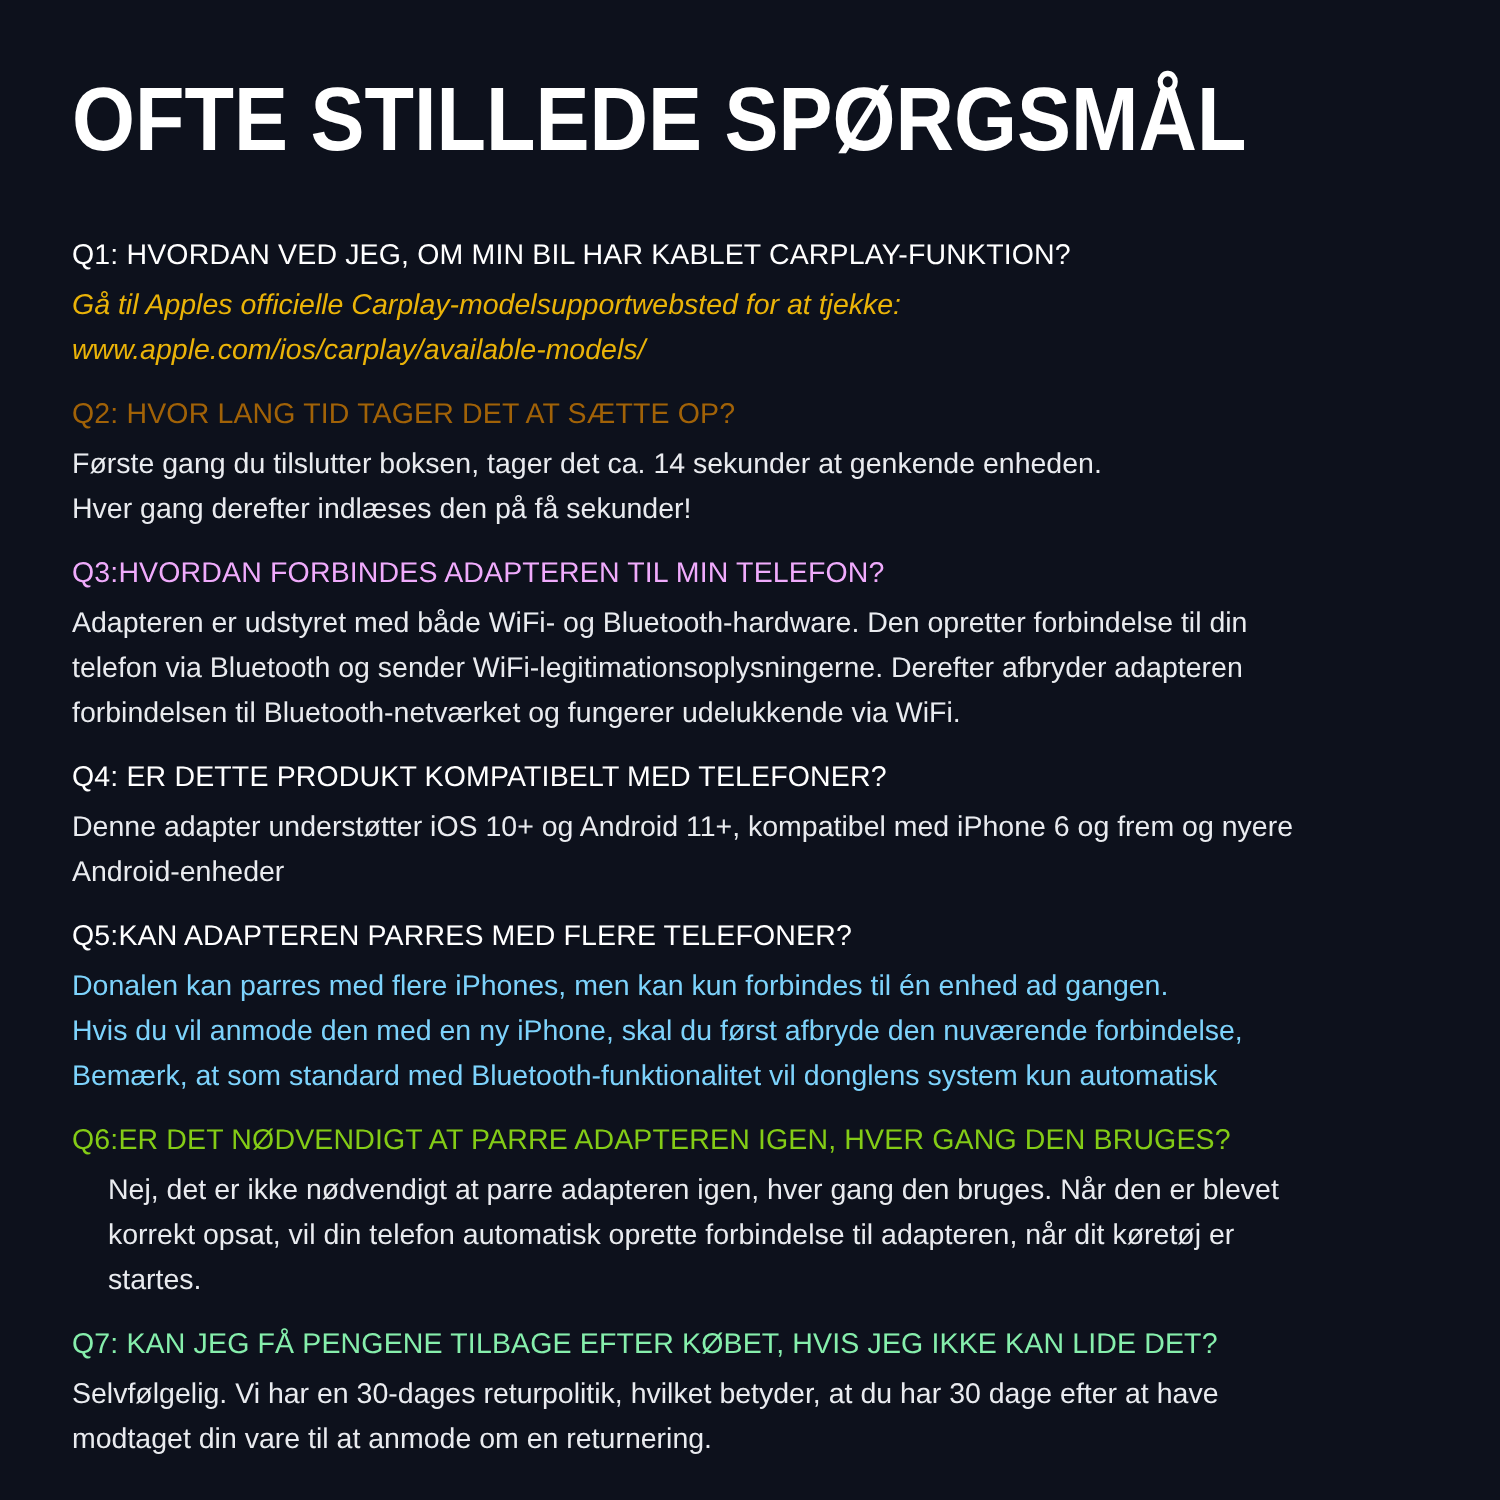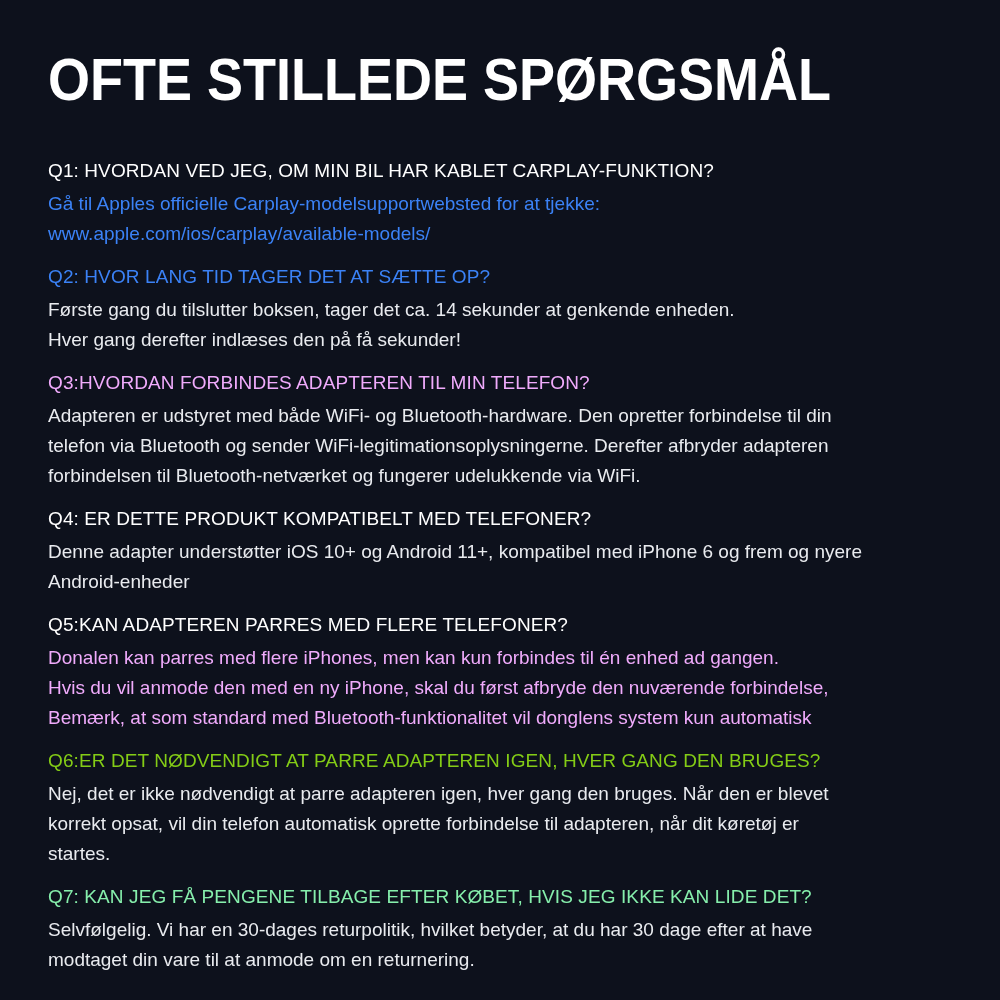--- a/index.html
+++ b/index.html
@@ -62,7 +62,7 @@
   <div id="faq-list">
   <section class="faq-item">
     <h2 class="faq-question" style="color: rgb(255, 255, 255);">Q1: HVORDAN VED JEG, OM MIN BIL HAR KABLET CARPLAY-FUNKTION?</h2>
-    <div class="faq-answer" style="color: #3b82f6;">
+    <div class="faq-answer" style="color: #eab308; font-style: italic;">
           <div class="answer-line">Gå til Apples officielle Carplay-modelsupportwebsted for at tjekke:</div>
           <div class="answer-line">www.apple.com/ios/carplay/available-models/</div>
         </div>

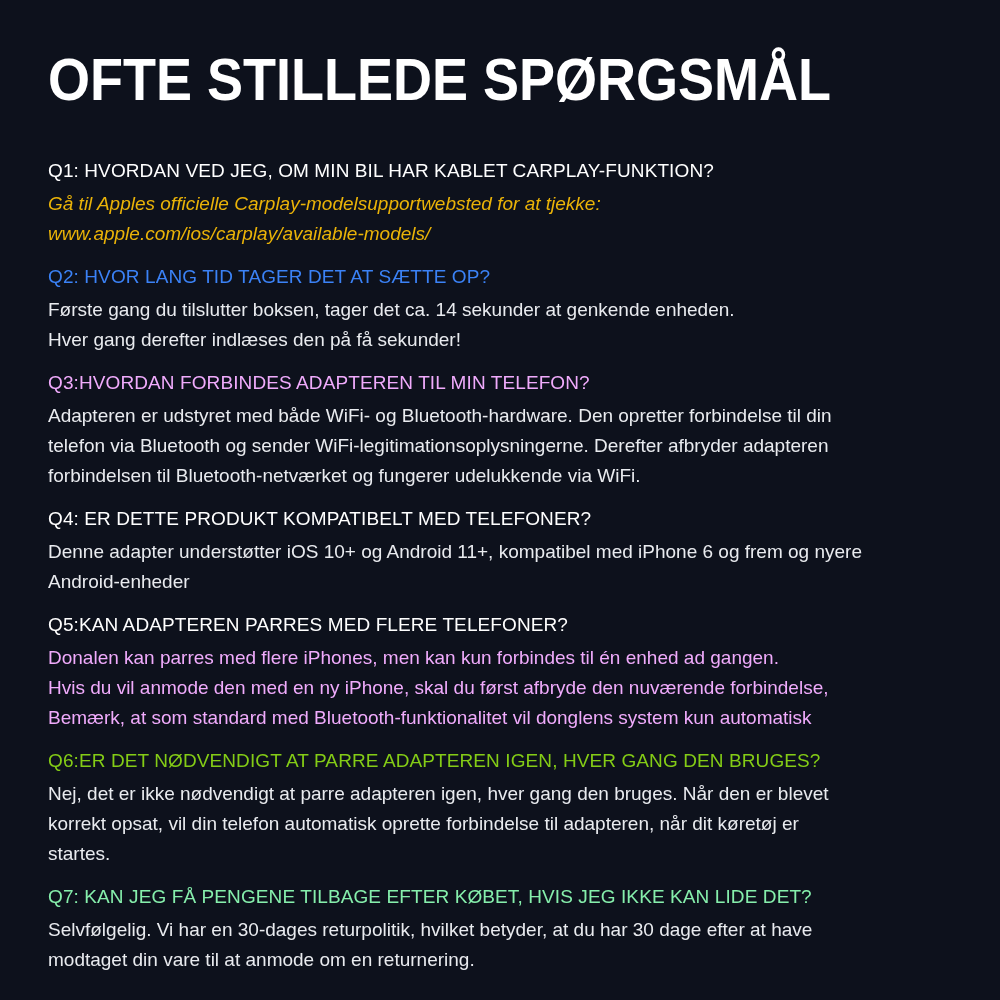--- a/index.html
+++ b/index.html
@@ -69,7 +69,7 @@
   </section>
 
   <section class="faq-item">
-    <h2 class="faq-question" style="color: #3b82f6;">Q2: HVOR LANG TID TAGER DET AT SÆTTE OP?</h2>
+    <h2 class="faq-question" style="color: #a16207;">Q2: HVOR LANG TID TAGER DET AT SÆTTE OP?</h2>
     <div class="faq-answer" style="color: rgb(233, 235, 239);">
           <div class="answer-line">Første gang du tilslutter boksen, tager det ca. 14 sekunder at genkende enheden.</div>
           <div class="answer-line">Hver gang derefter indlæses den på få sekunder!</div>

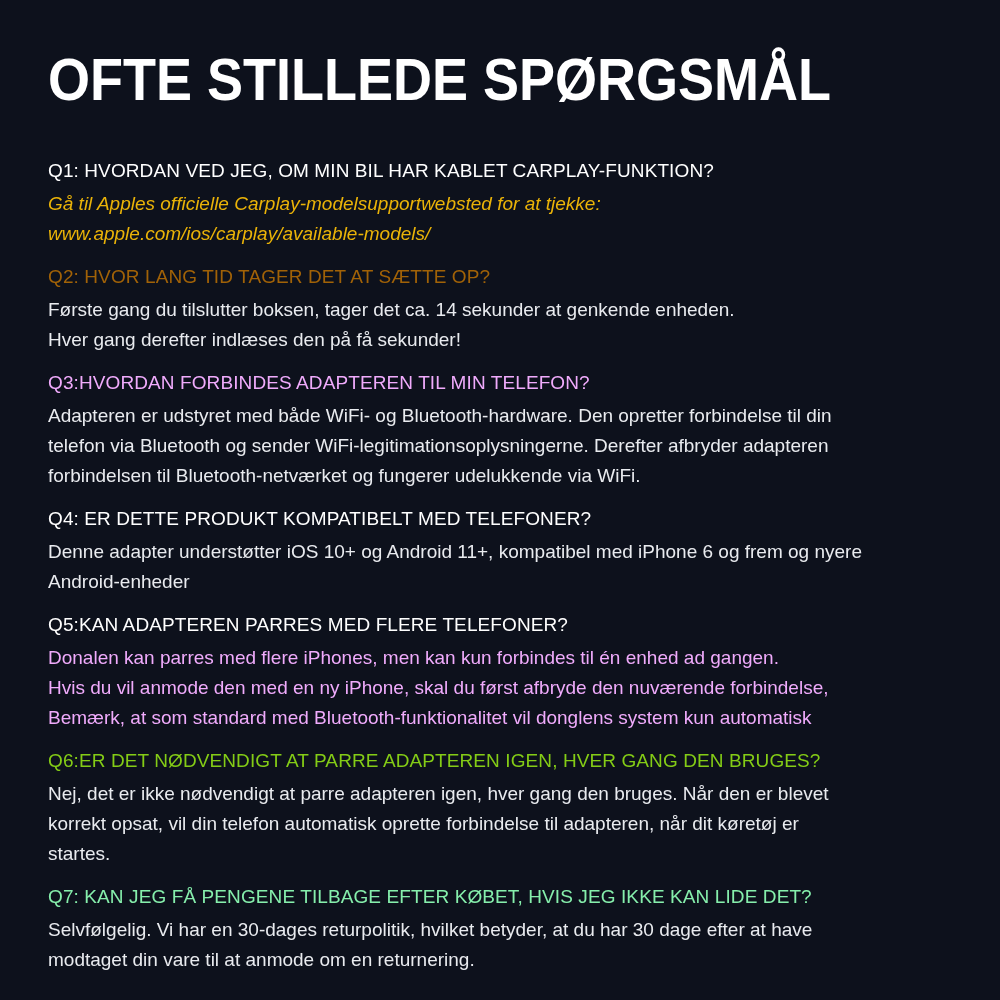--- a/index.html
+++ b/index.html
@@ -95,7 +95,7 @@
 
   <section class="faq-item">
     <h2 class="faq-question" style="color: rgb(255, 255, 255);">Q5:KAN ADAPTEREN PARRES MED FLERE TELEFONER?</h2>
-    <div class="faq-answer" style="color: #f0abfc;">
+    <div class="faq-answer" style="color: #7dd3fc;">
           <div class="answer-line">Donalen kan parres med flere iPhones, men kan kun forbindes til én enhed ad gangen.</div>
           <div class="answer-line">Hvis du vil anmode den med en ny iPhone, skal du først afbryde den nuværende forbindelse,</div>
           <div class="answer-line">Bemærk, at som standard med Bluetooth-funktionalitet vil donglens system kun automatisk</div>

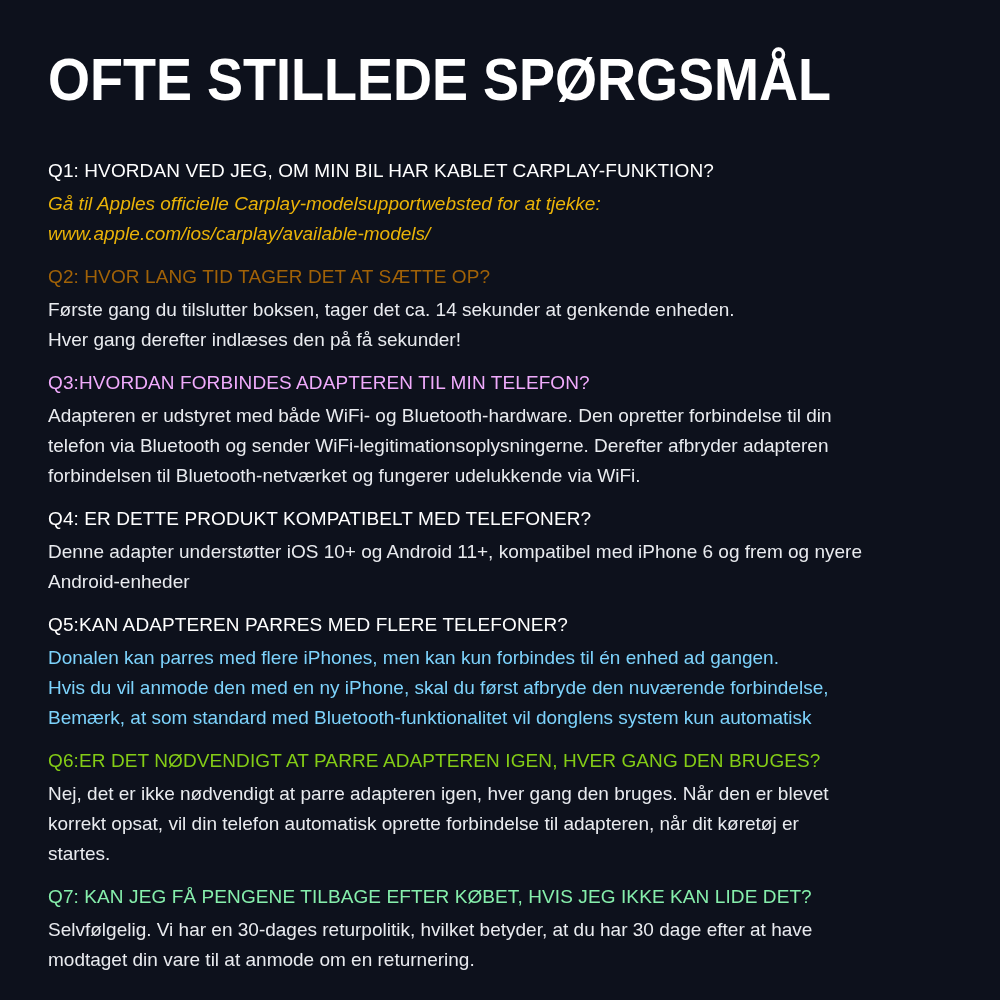--- a/index.html
+++ b/index.html
@@ -104,7 +104,7 @@
 
   <section class="faq-item">
     <h2 class="faq-question" style="color: #84cc16;">Q6:ER DET NØDVENDIGT AT PARRE ADAPTEREN IGEN, HVER GANG DEN BRUGES?</h2>
-    <div class="faq-answer" style="color: rgb(233, 235, 239);">
+    <div class="faq-answer" style="color: rgb(233, 235, 239); margin-left: 24px;">
           <div class="answer-line">Nej, det er ikke nødvendigt at parre adapteren igen, hver gang den bruges. Når den er blevet</div>
           <div class="answer-line">korrekt opsat, vil din telefon automatisk oprette forbindelse til adapteren, når dit køretøj er</div>
           <div class="answer-line">startes.</div>

